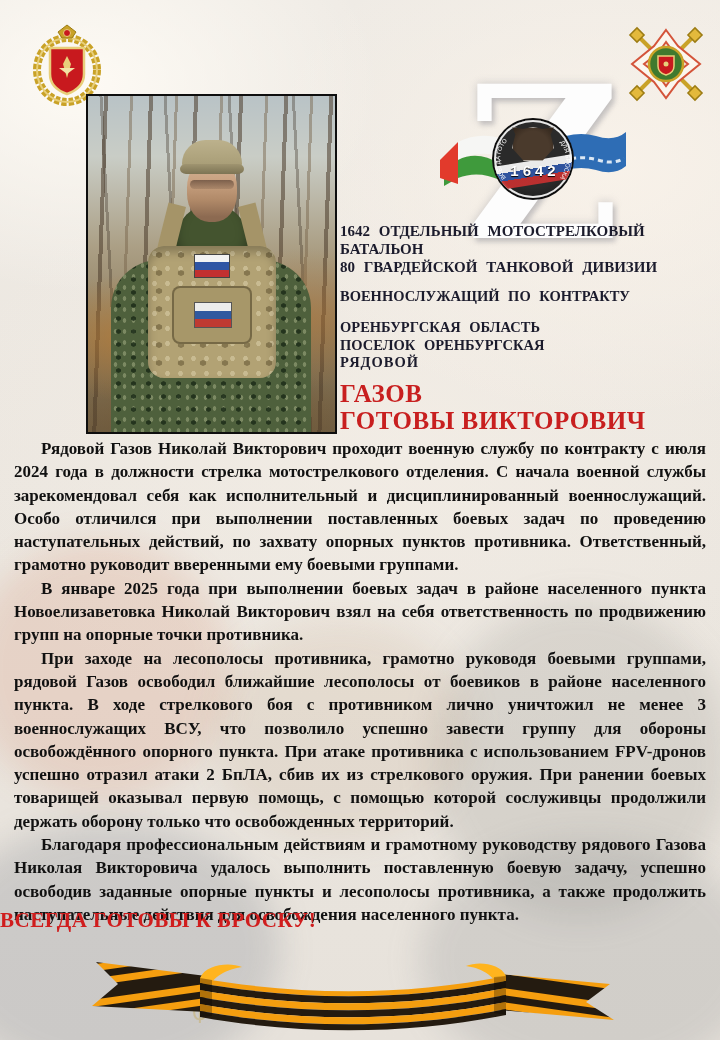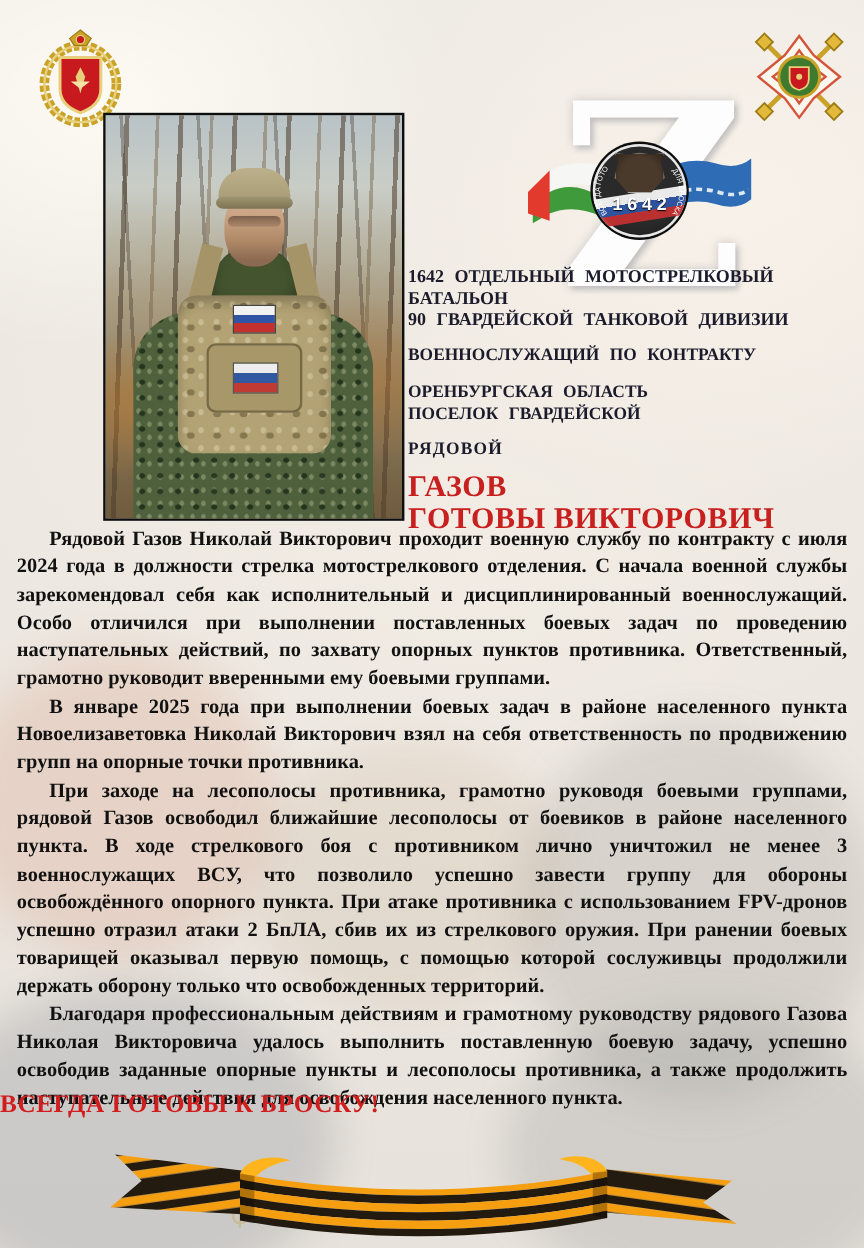--- a/index.html
+++ b/index.html
@@ -194,7 +194,7 @@
 
   <div class="col">
     <div class="unit">1642 ОТДЕЛЬНЫЙ МОТОСТРЕЛКОВЫЙ БАТАЛЬОН</div>
-    <div class="unit">90 ГВАРДЕЙСКОЙ ТАНКОВОЙ ДИВИЗИИ</div>
+    <div class="unit">80 ГВАРДЕЙСКОЙ ТАНКОВОЙ ДИВИЗИИ</div>
     <div class="service">ВОЕННОСЛУЖАЩИЙ ПО КОНТРАКТУ</div>
     <div class="region">
       <div>ОРЕНБУРГСКАЯ ОБЛАСТЬ</div>

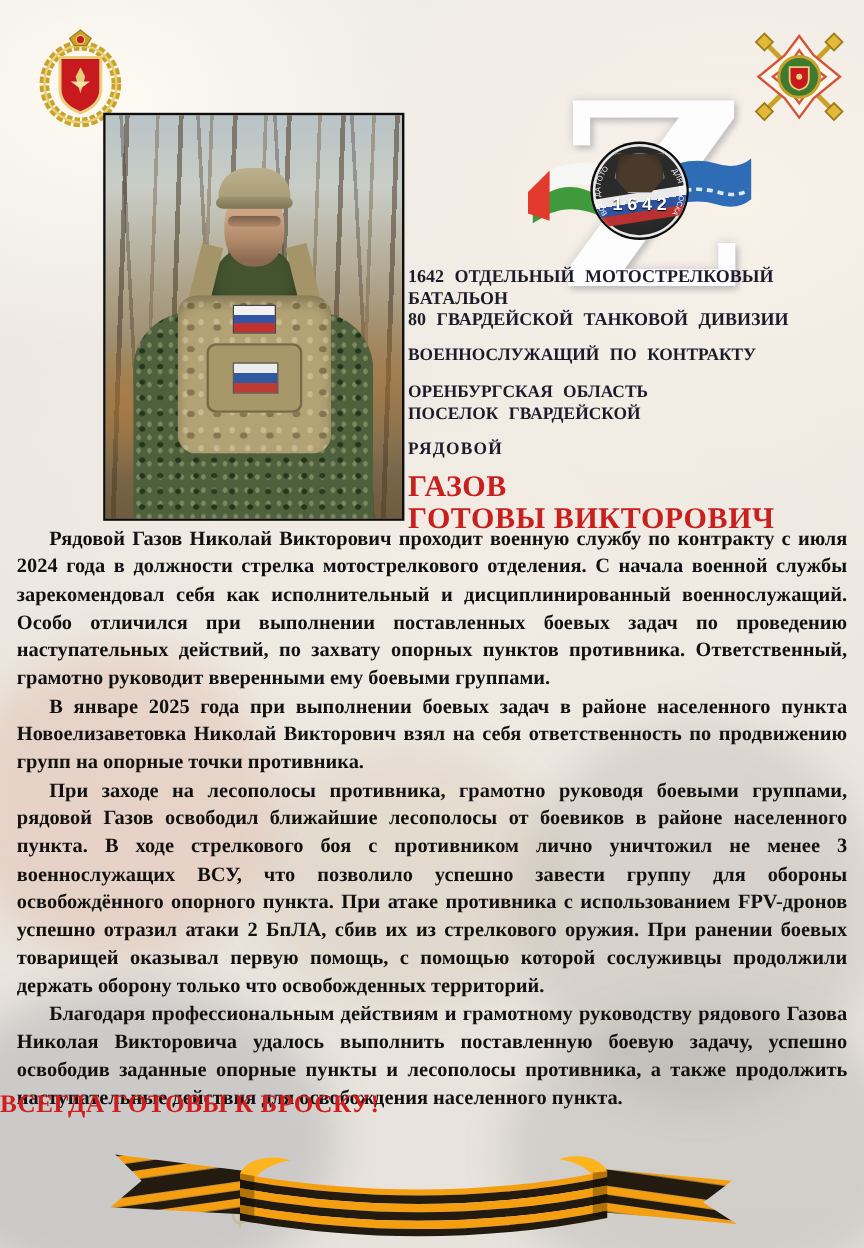--- a/index.html
+++ b/index.html
@@ -198,7 +198,7 @@
     <div class="service">ВОЕННОСЛУЖАЩИЙ ПО КОНТРАКТУ</div>
     <div class="region">
       <div>ОРЕНБУРГСКАЯ ОБЛАСТЬ</div>
-      <div>ПОСЕЛОК ГВАРДЕЙСКОЙ</div>
+      <div>ПОСЕЛОК ОРЕНБУРГСКАЯ</div>
     </div>
     <div class="rank">РЯДОВОЙ</div>
     <div class="name">

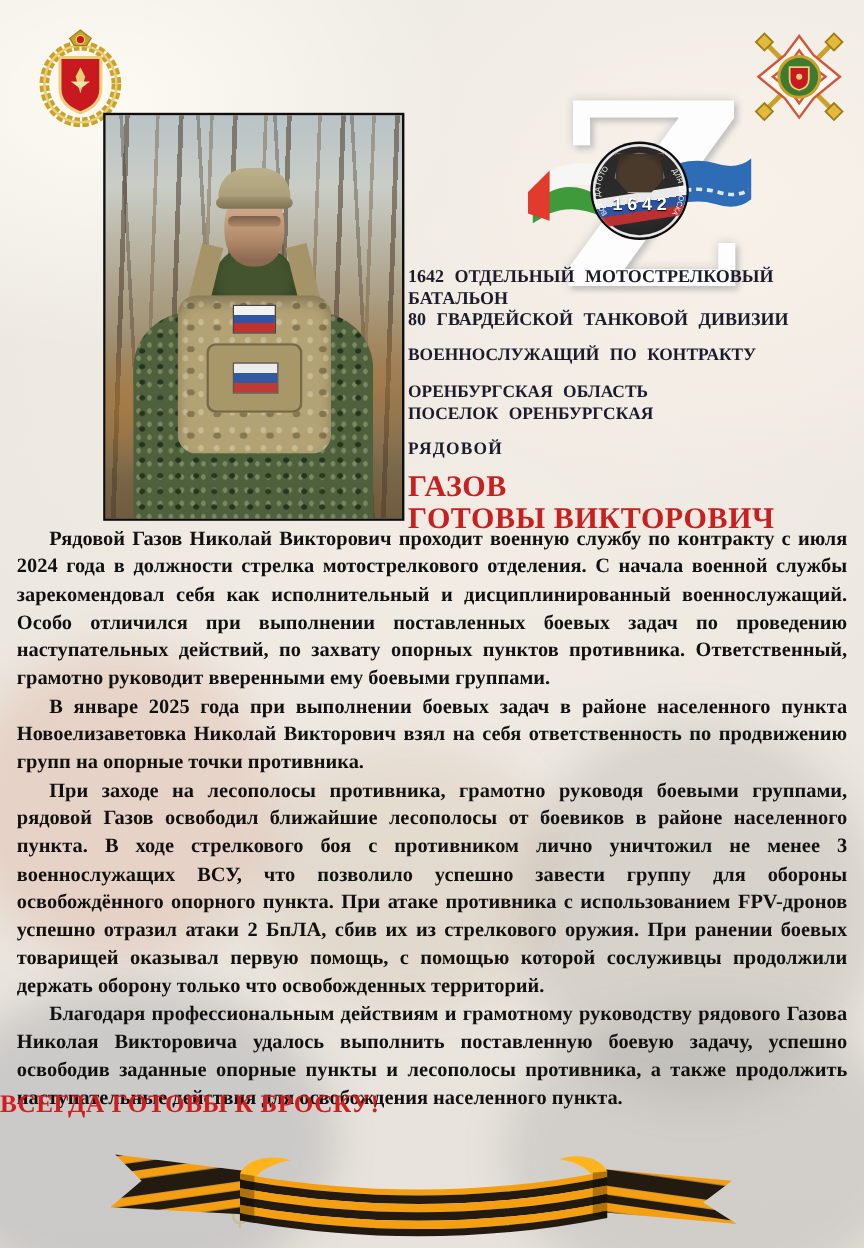--- a/index.html
+++ b/index.html
@@ -92,7 +92,7 @@
   .unit{font-weight:bold;font-size:15px;line-height:18px;word-spacing:5px;}
   .service{margin-top:12px;font-weight:bold;font-size:14.5px;word-spacing:5px;}
   .region{margin-top:13px;font-weight:bold;font-size:14.5px;line-height:18px;word-spacing:5px;}
-  .rank{margin-top:12px;font-weight:bold;font-size:14.5px;letter-spacing:1px;}
+  .rank{margin-top:0;font-weight:bold;font-size:14.5px;letter-spacing:1px;}
   .name{margin-top:9px;font-weight:bold;font-size:25px;line-height:27px;color:#c81f1f;letter-spacing:.5px;}
 
   

